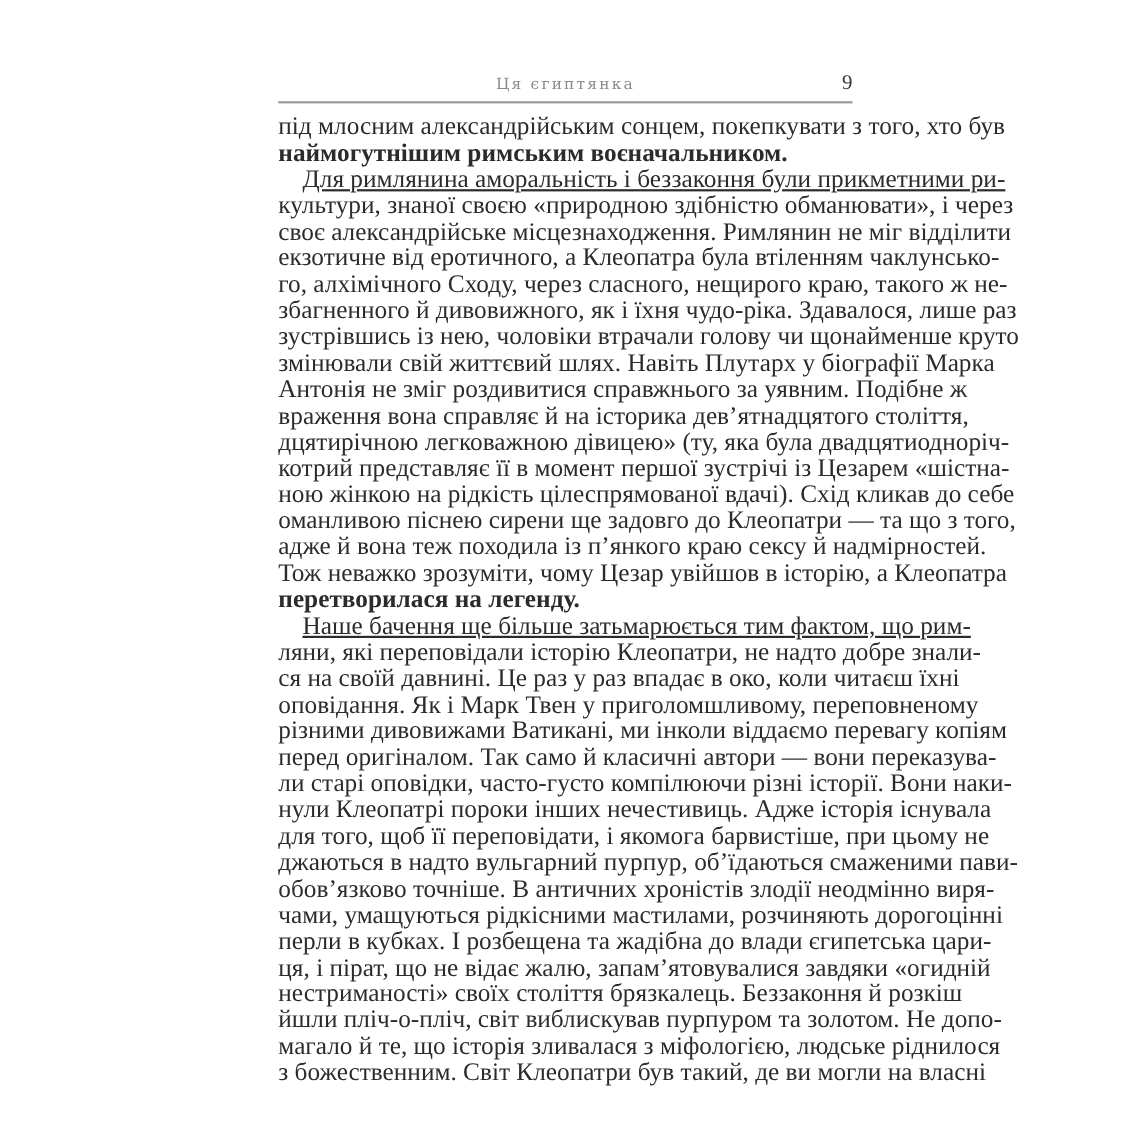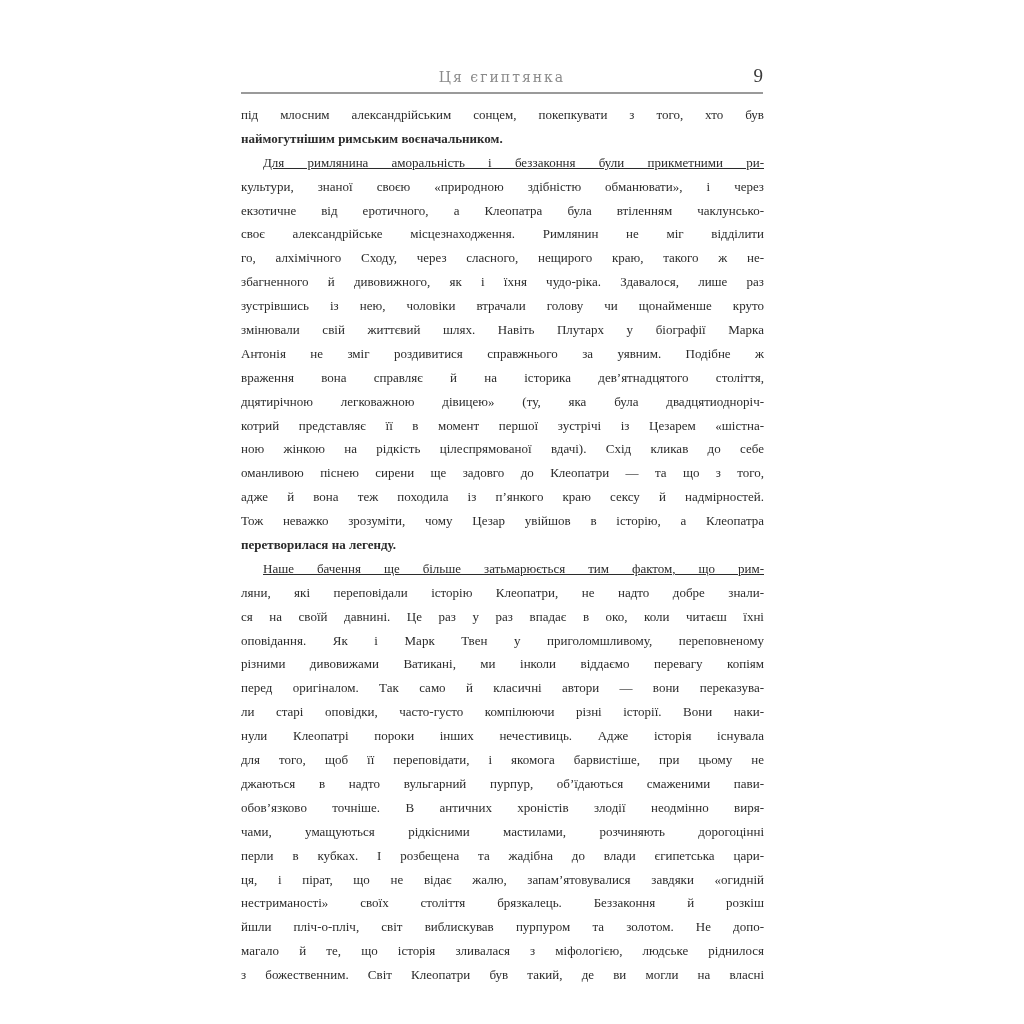--- a/index.html
+++ b/index.html
@@ -15,7 +15,7 @@
     }
     .page {
       position: absolute;
-      left: 0; top: 0;
+      left: 12px; top: 0;
       width: 852px; height: 1024px;
       background: #ffffff;
     }

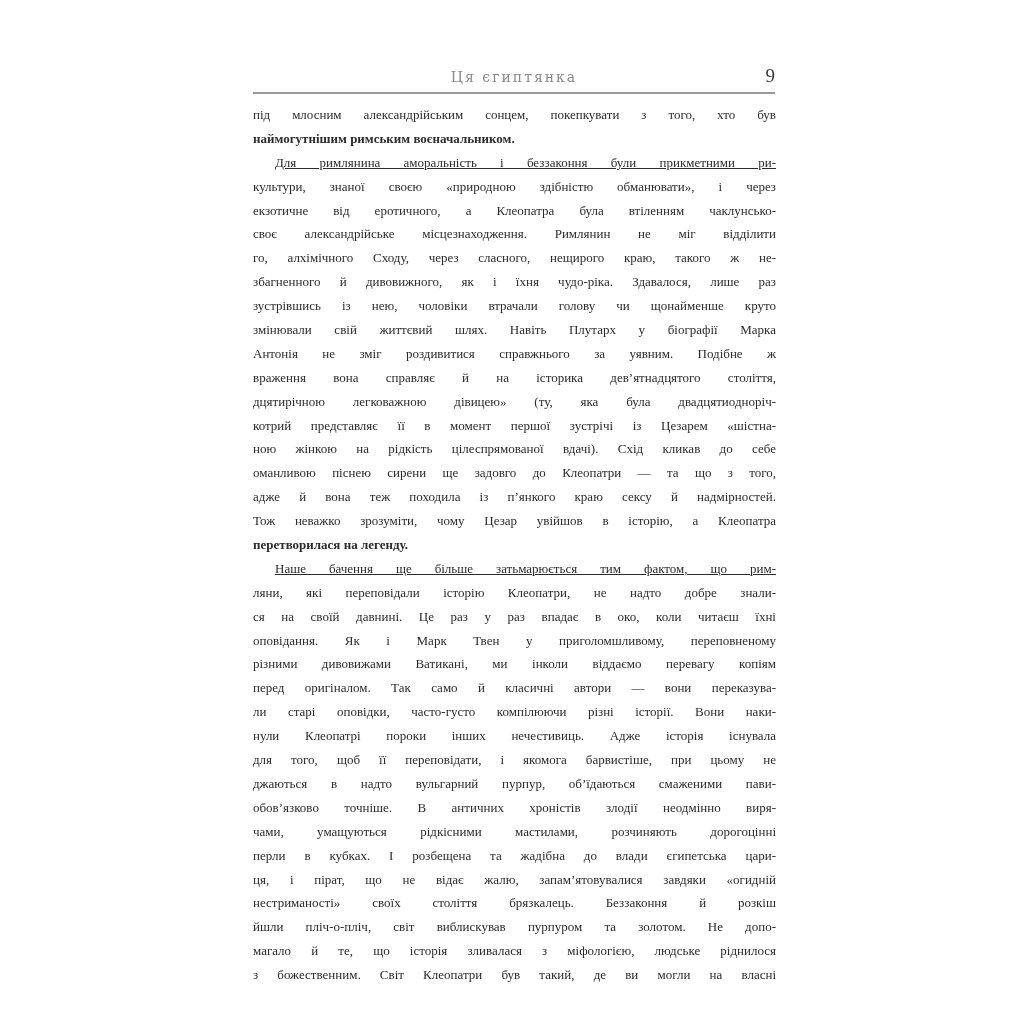--- a/index.html
+++ b/index.html
@@ -53,7 +53,7 @@
       top: 103px;
       width: 523px;
       font-family: "Liberation Serif", serif;
-      font-size: 13px;
+      font-size: 23px;
       line-height: 23.9px;
       color: #2b2b2b;
     }

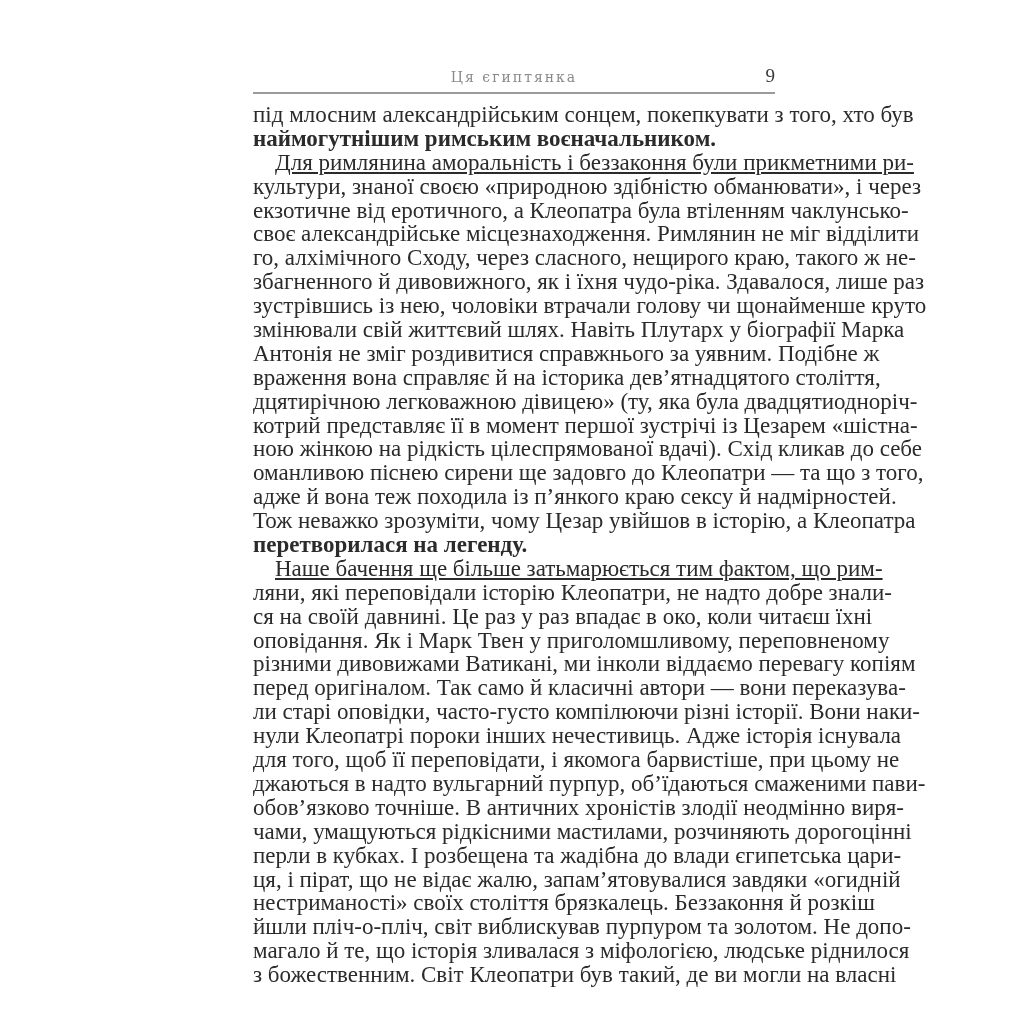--- a/index.html
+++ b/index.html
@@ -92,8 +92,8 @@
     <div>
       <span class="line indent">Для римлянина аморальність і беззаконня були прикметними ри-</span>
       <span class="line">культури, знаної своєю «природною здібністю обманювати», і через</span>
+      <span class="line">своє александрійське місцезнаходження. Римлянин не міг відділити</span>
       <span class="line">екзотичне від еротичного, а Клеопатра була втіленням чаклунсько-</span>
-      <span class="line">своє александрійське місцезнаходження. Римлянин не міг відділити</span>
       <span class="line">го, алхімічного Сходу, через сласного, нещирого краю, такого ж не-</span>
       <span class="line">збагненного й дивовижного, як і їхня чудо-ріка. Здавалося, лише раз</span>
       <span class="line">зустрівшись із нею, чоловіки втрачали голову чи щонайменше круто</span>

